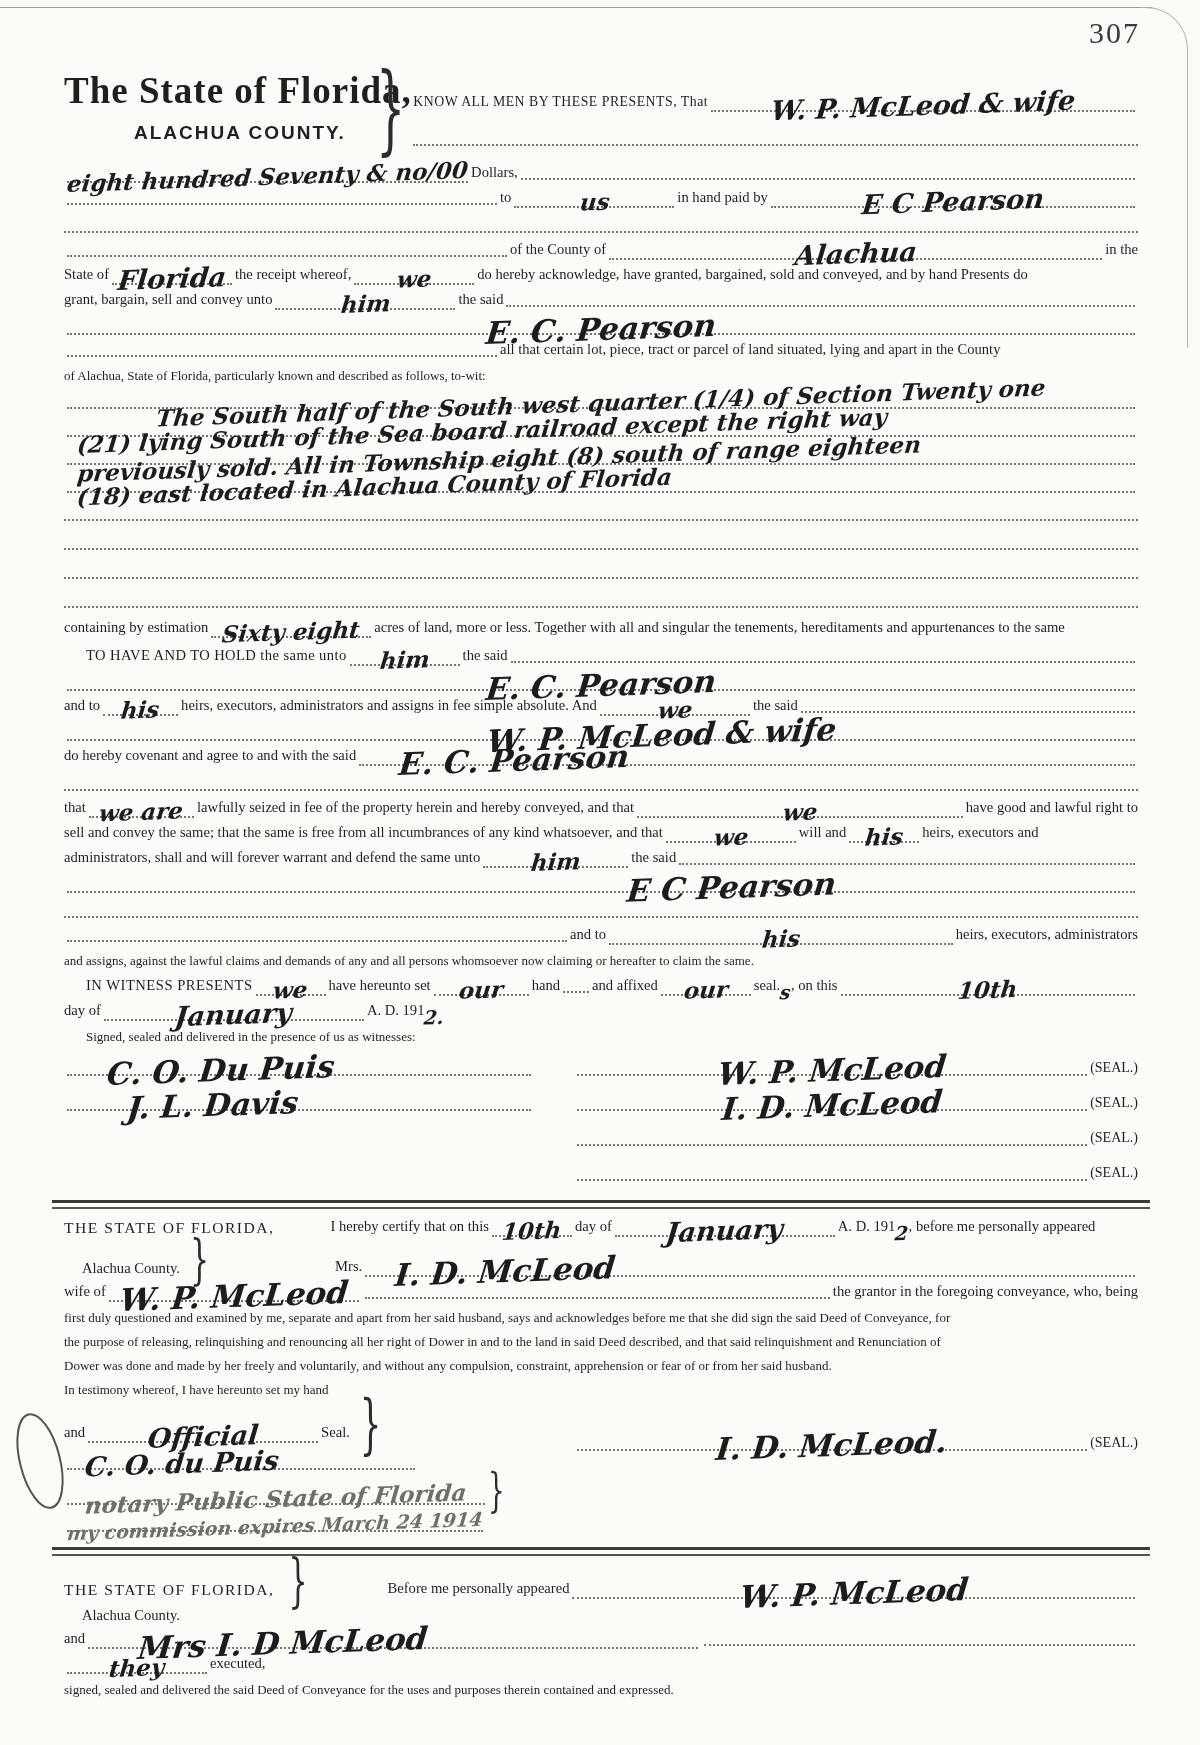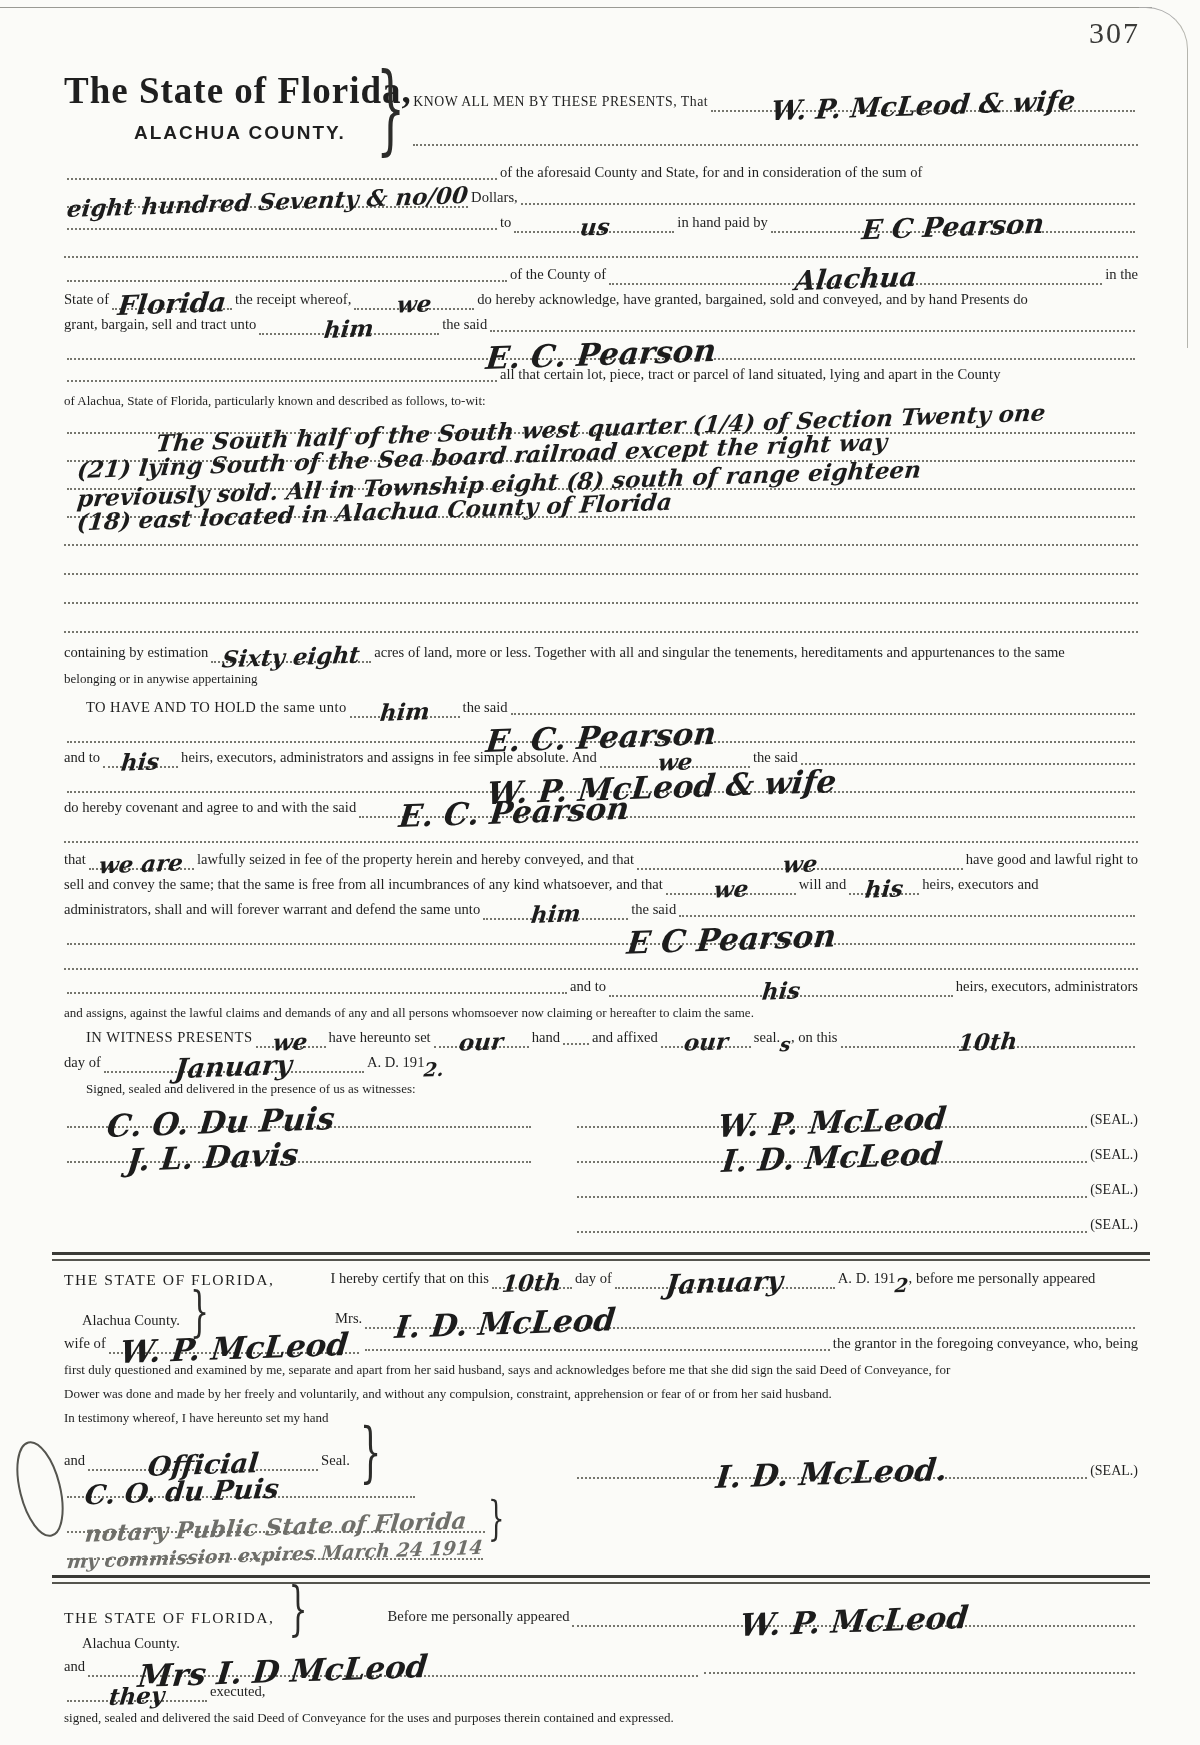--- a/index.html
+++ b/index.html
@@ -78,10 +78,6 @@
       </div>
     </div>
 
-    <div class="row">
-      <span class="fill" style="flex:0 0 430px;"></span>
-      <span class="lbl">of the aforesaid County and State, for and in consideration of the sum of</span>
-    </div>
     <div class="row">
       <span class="slot" style="flex:0 0 400px;">
           <span class="hw hw-md">eight hundred Seventy &amp; no/00</span>

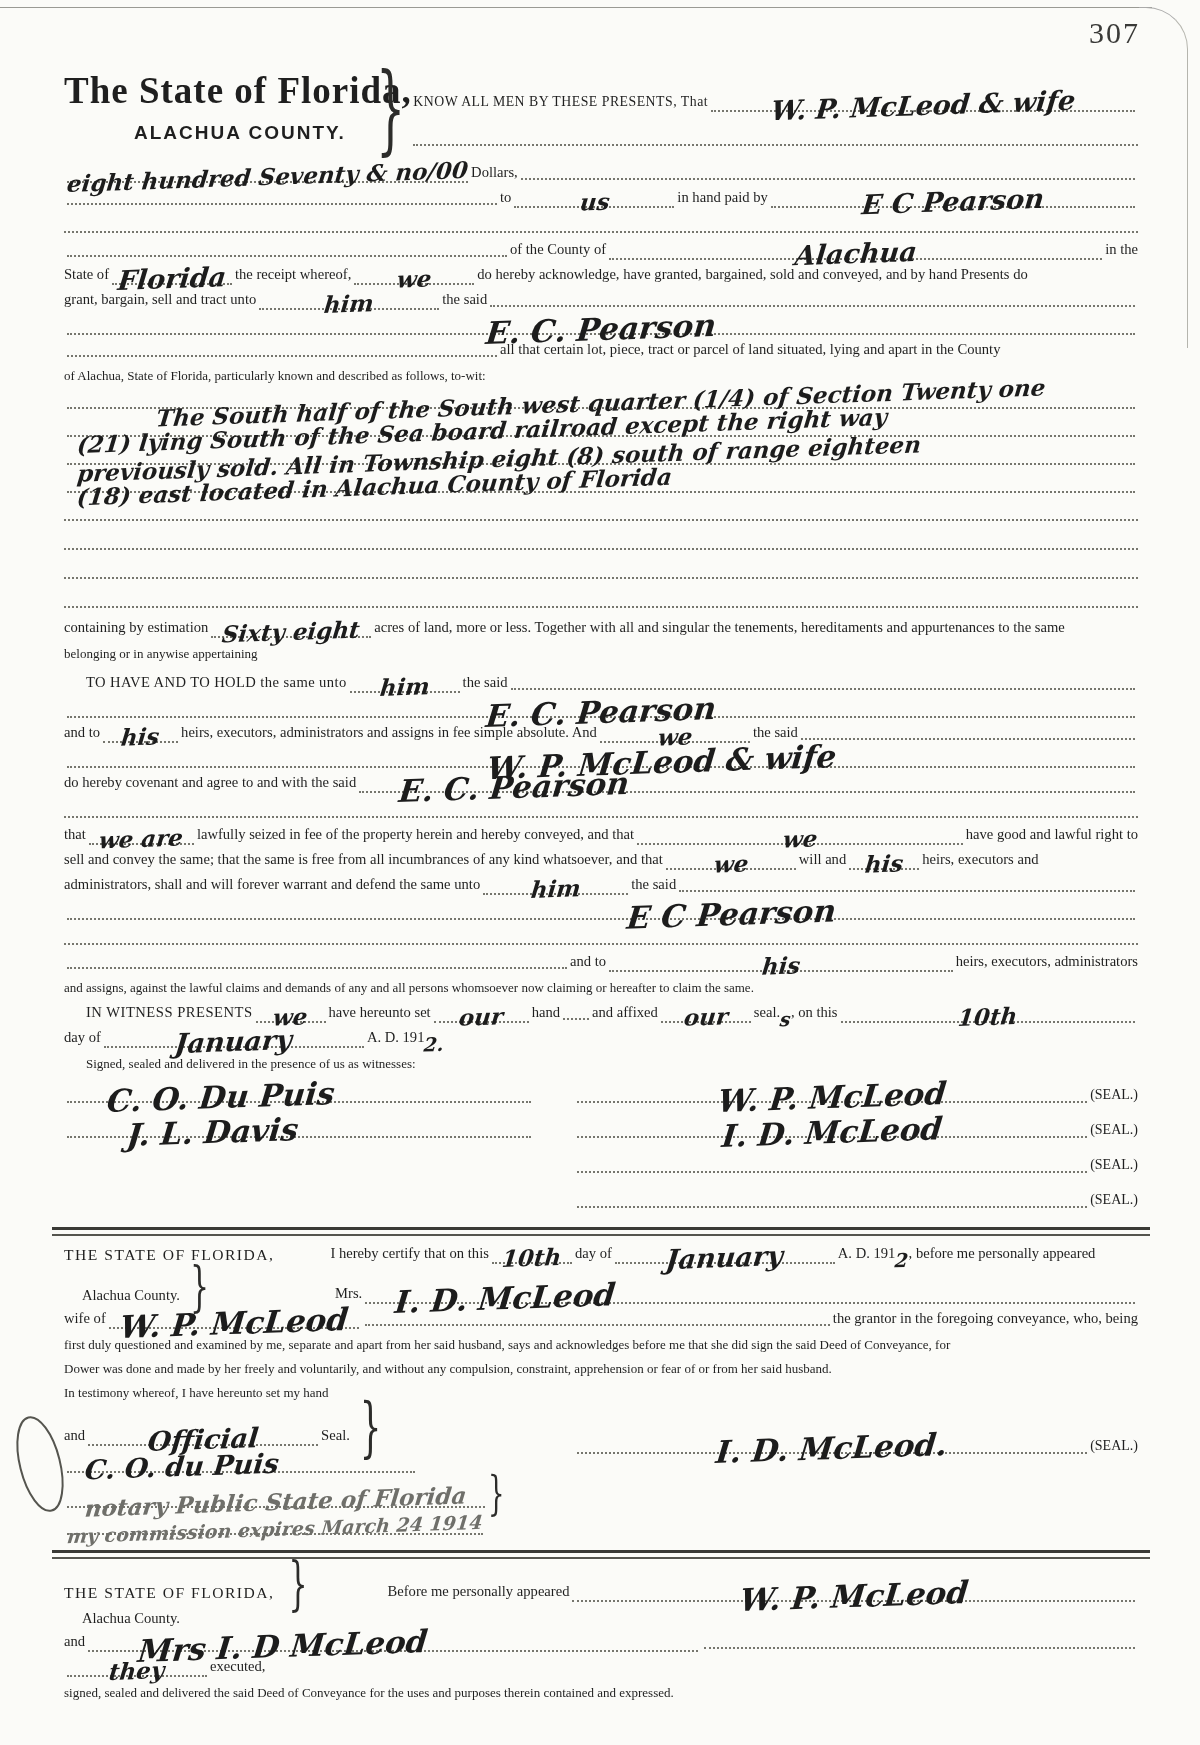--- a/index.html
+++ b/index.html
@@ -117,7 +117,7 @@
       <span class="lbl">do hereby acknowledge, have granted, bargained, sold and conveyed, and by hand Presents do</span>
     </div>
     <div class="row">
-      <span class="lbl">grant, bargain, sell and tract unto</span>
+      <span class="lbl">grant, bargain, sell and convey unto</span>
       <span class="slot" style="flex:0 0 180px;">
           <span class="hw hw-md">him</span>
         </span>

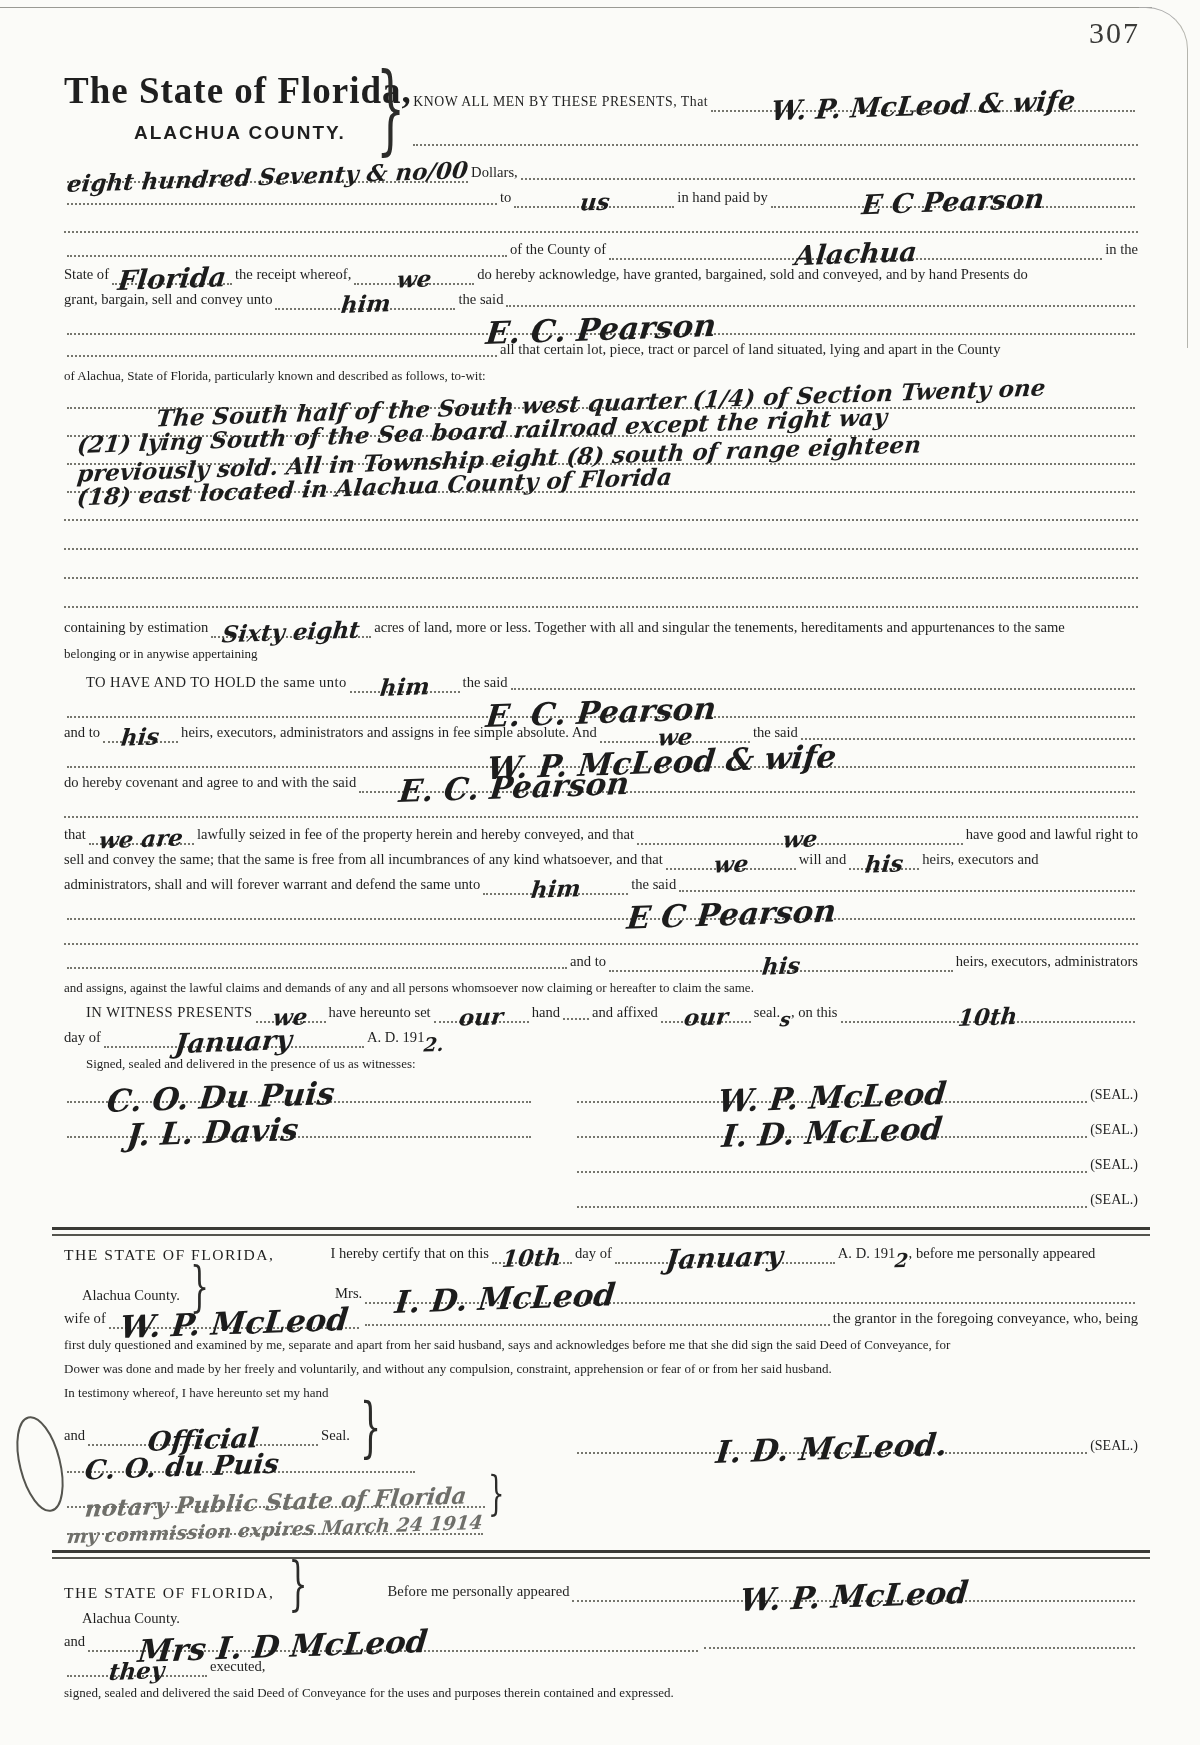--- a/index.html
+++ b/index.html
@@ -169,7 +169,6 @@
         </span>
       <span class="lbl" style="white-space:normal;">acres of land, more or less.  Together with all and singular the tenements, hereditaments and appurtenances to the same</span>
     </div>
-    <div class="para">belonging or in anywise appertaining</div>
 
     <div class="row" style="margin-top:8px;">
       <span class="lbl" style="padding-left:22px;letter-spacing:0.4px;">TO HAVE AND TO HOLD the same unto</span>

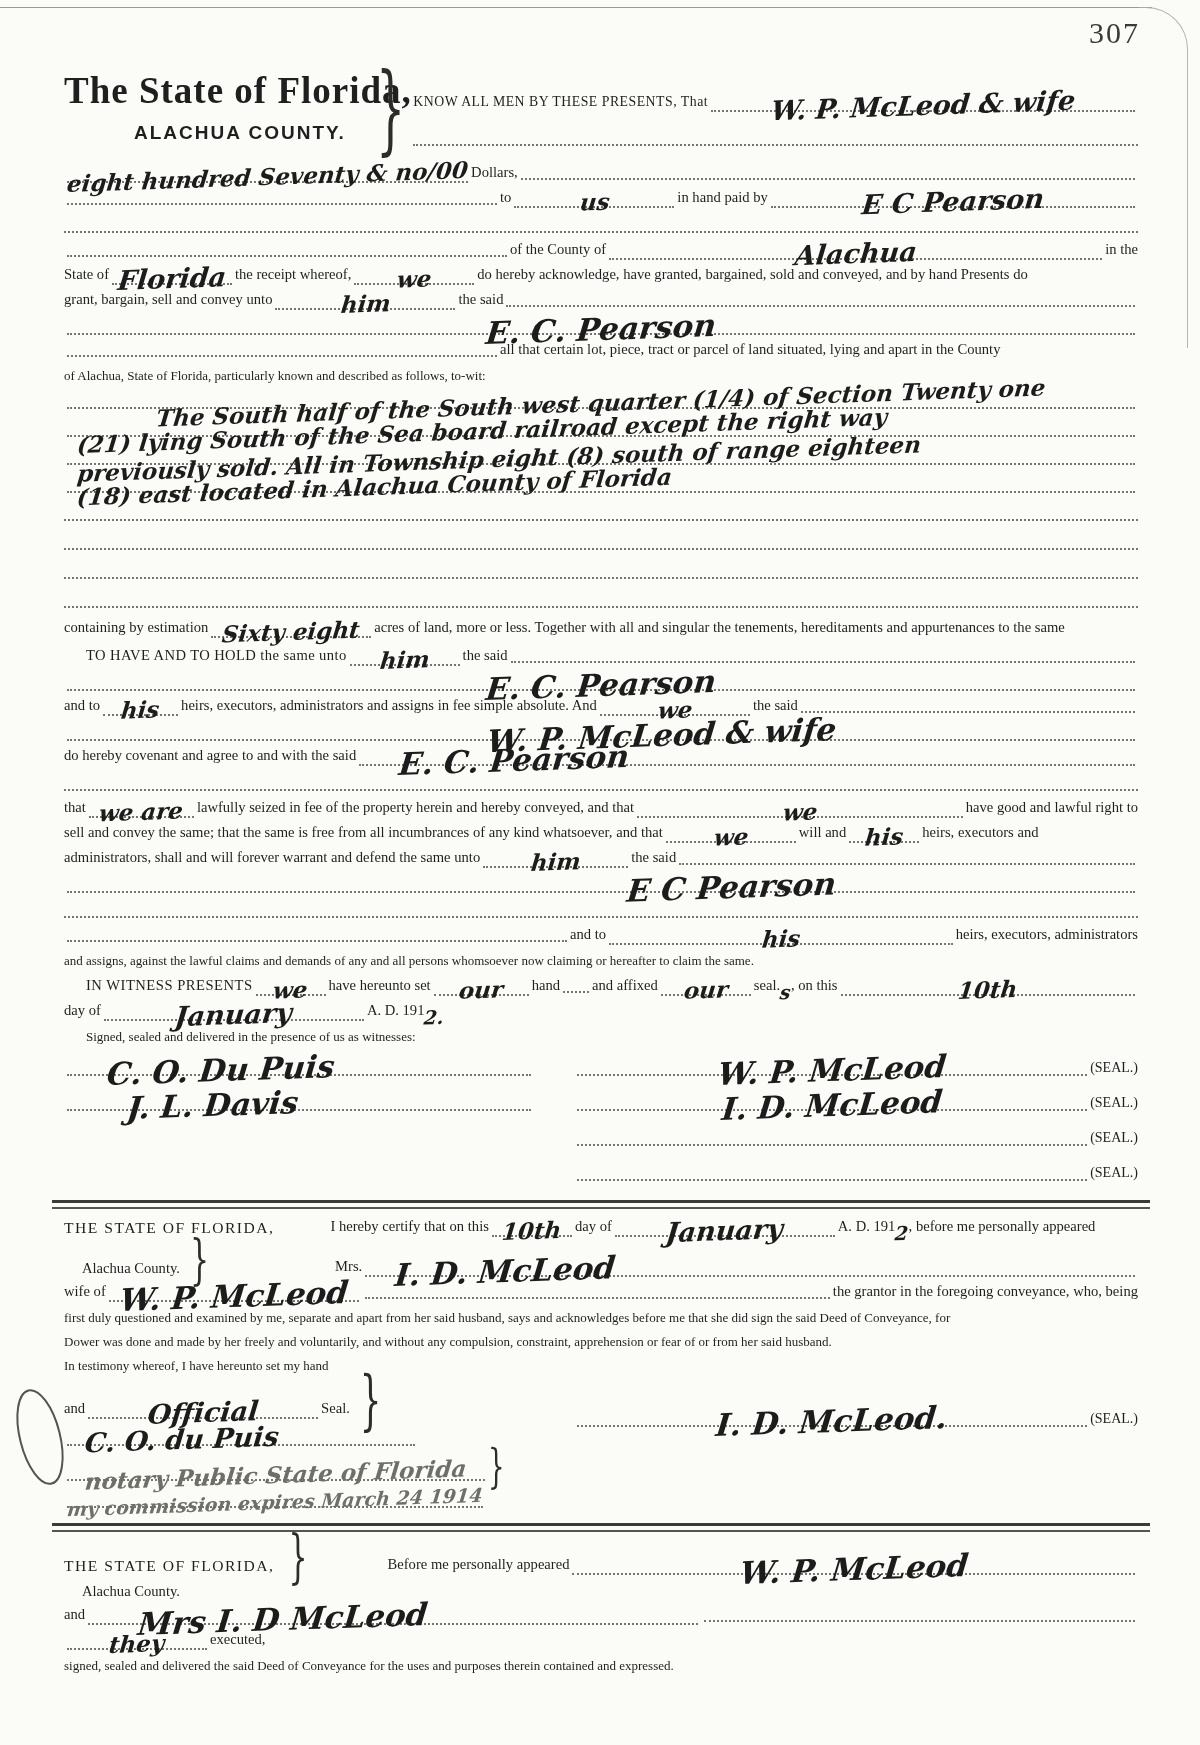--- a/index.html
+++ b/index.html
@@ -359,6 +359,7 @@
         <span class="lbl">the grantor in the foregoing conveyance, who, being</span>
       </div>
       <div class="para">first duly questioned and examined by me, separate and apart from her said husband, says and acknowledges before me that she did sign the said Deed of Conveyance, for</div>
+      <div class="para">the purpose of releasing, relinquishing and renouncing all her right of Dower in and to the land in said Deed described, and that said relinquishment and Renunciation of</div>
       <div class="para">Dower was done and made by her freely and voluntarily, and without any compulsion, constraint, apprehension or fear of or from her said husband.</div>
 
       <div class="twocol" style="margin-top:2px;">

